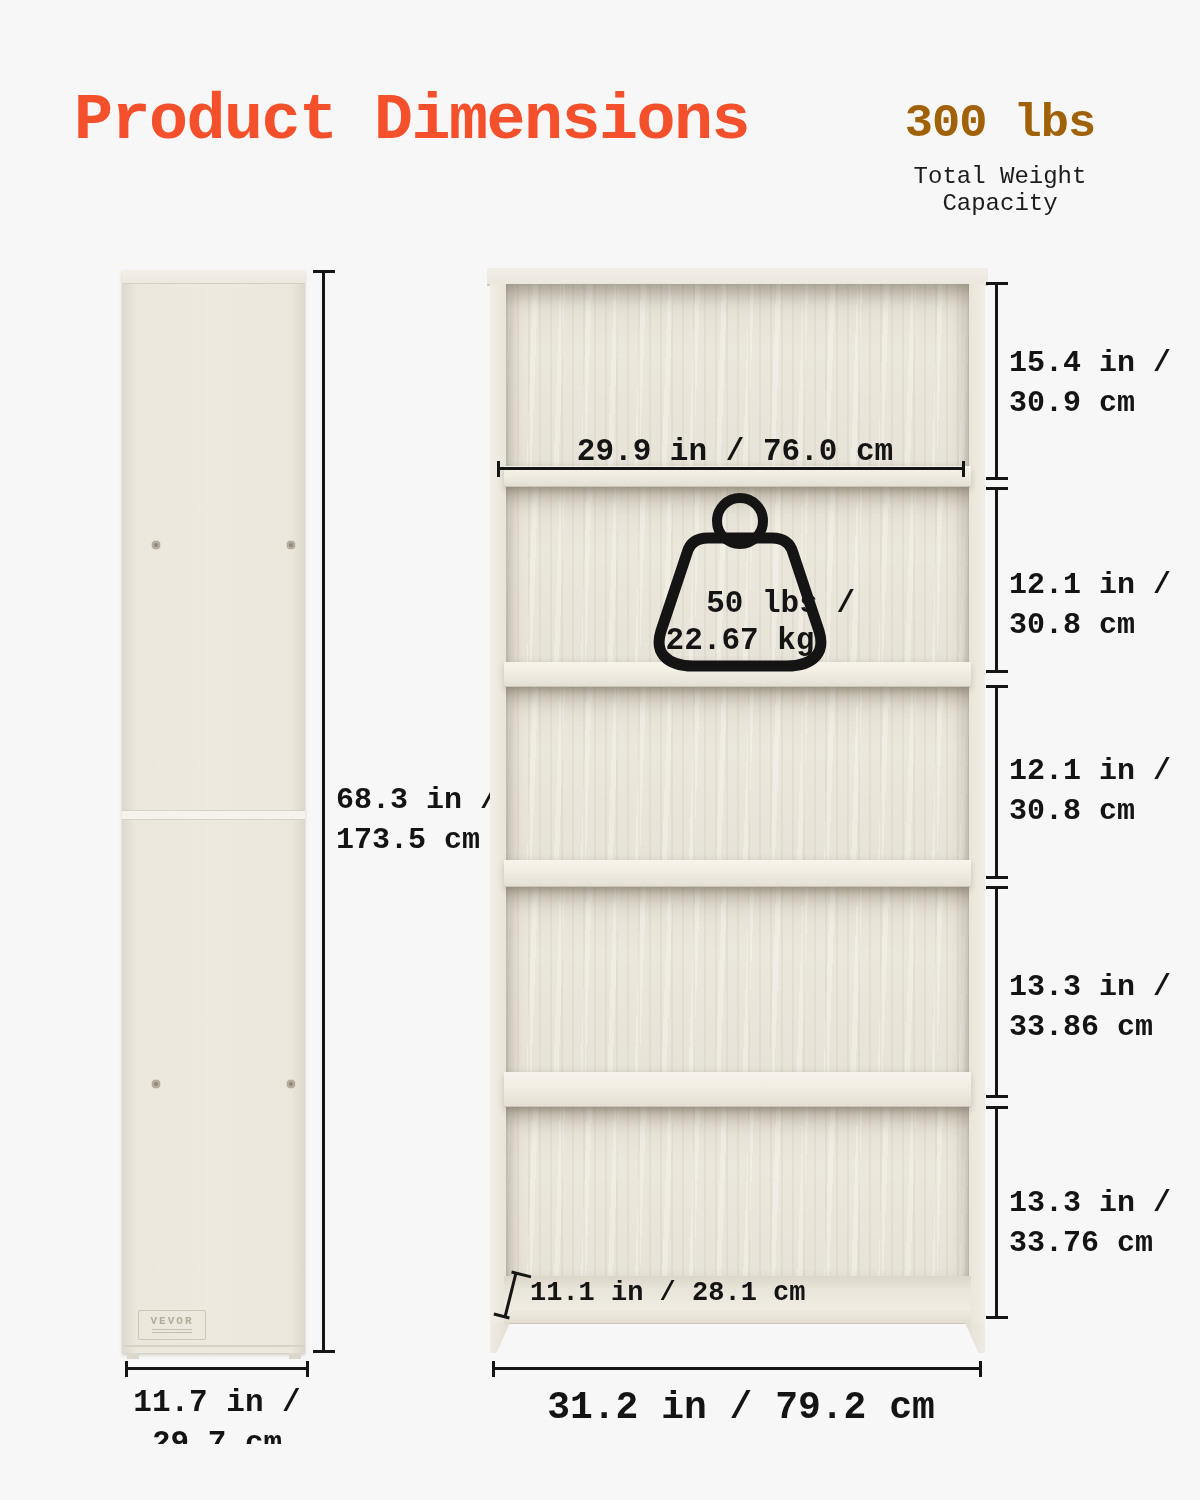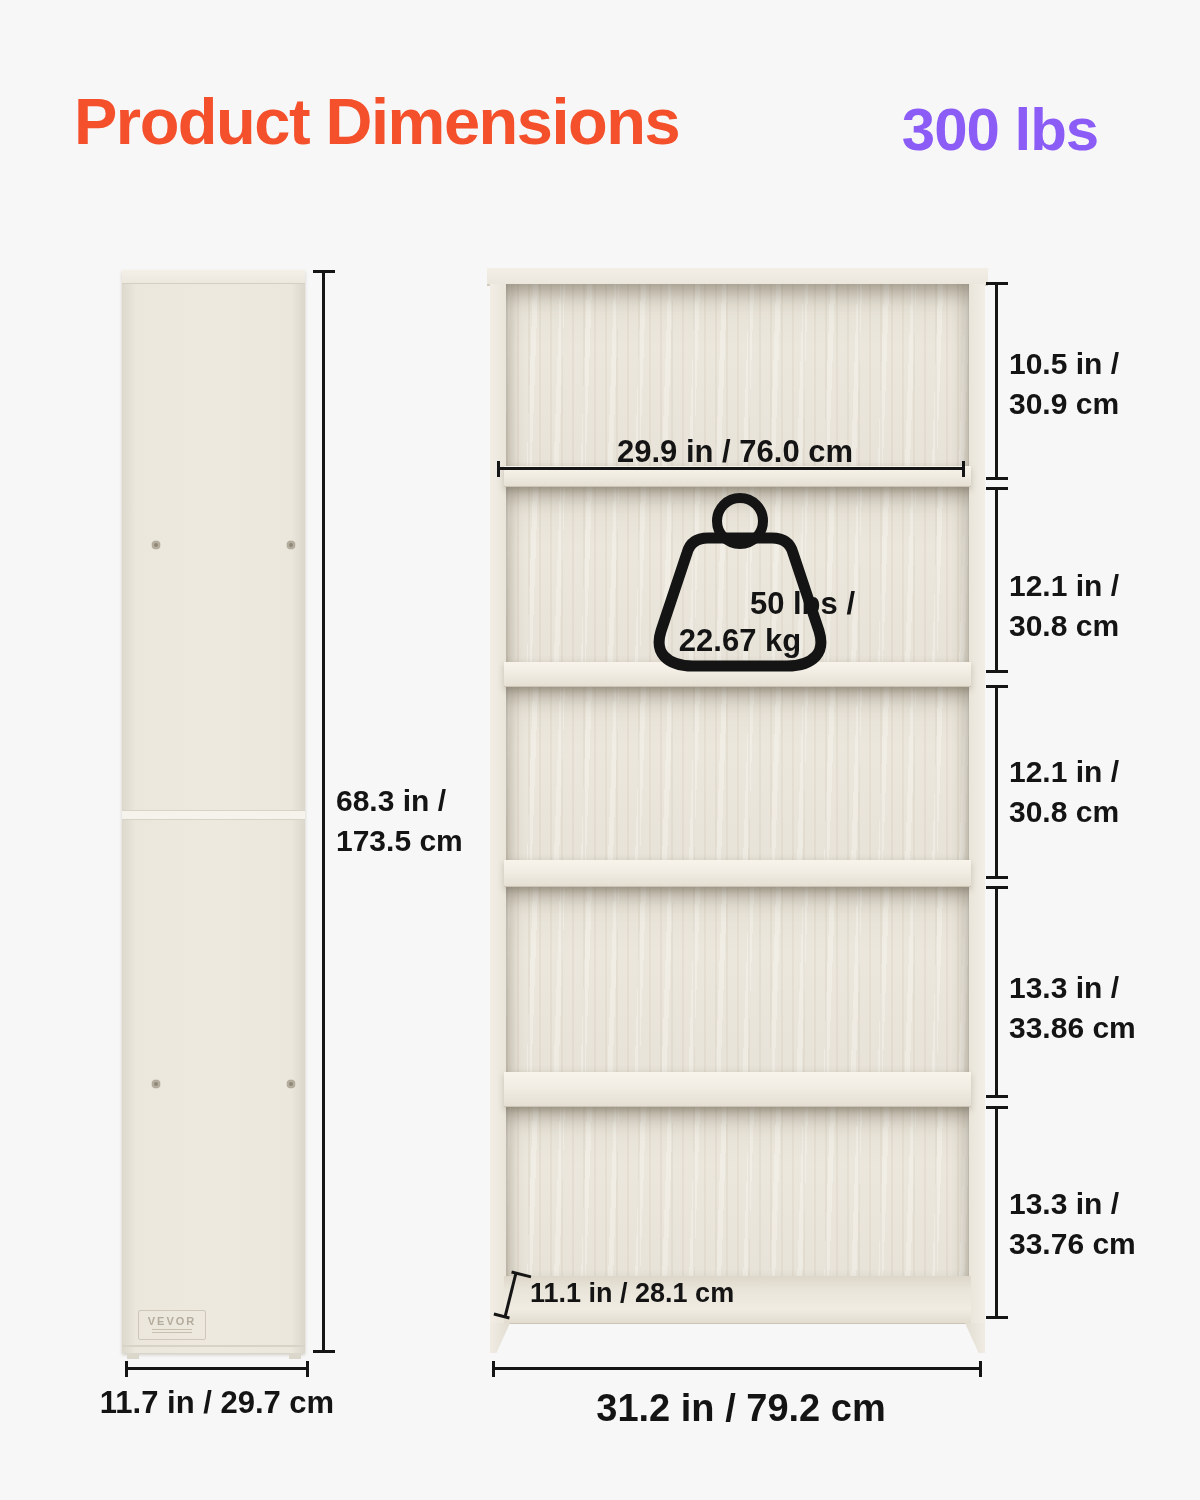--- a/index.html
+++ b/index.html
@@ -4,7 +4,7 @@
 <style>
   html,body{margin:0;padding:0;}
   body{font-family:"Liberation Sans",sans-serif;background:#f7f7f7;}
-  .canvas{position:relative;width:1200px;height:1444px;background:#f7f7f7;overflow:hidden;}
+  .canvas{position:relative;width:1200px;height:1444px;background:#f7f7f7;overflow:hidden;font-family:Liberation Mono, monospace;}
   .abs{position:absolute;}
 
   

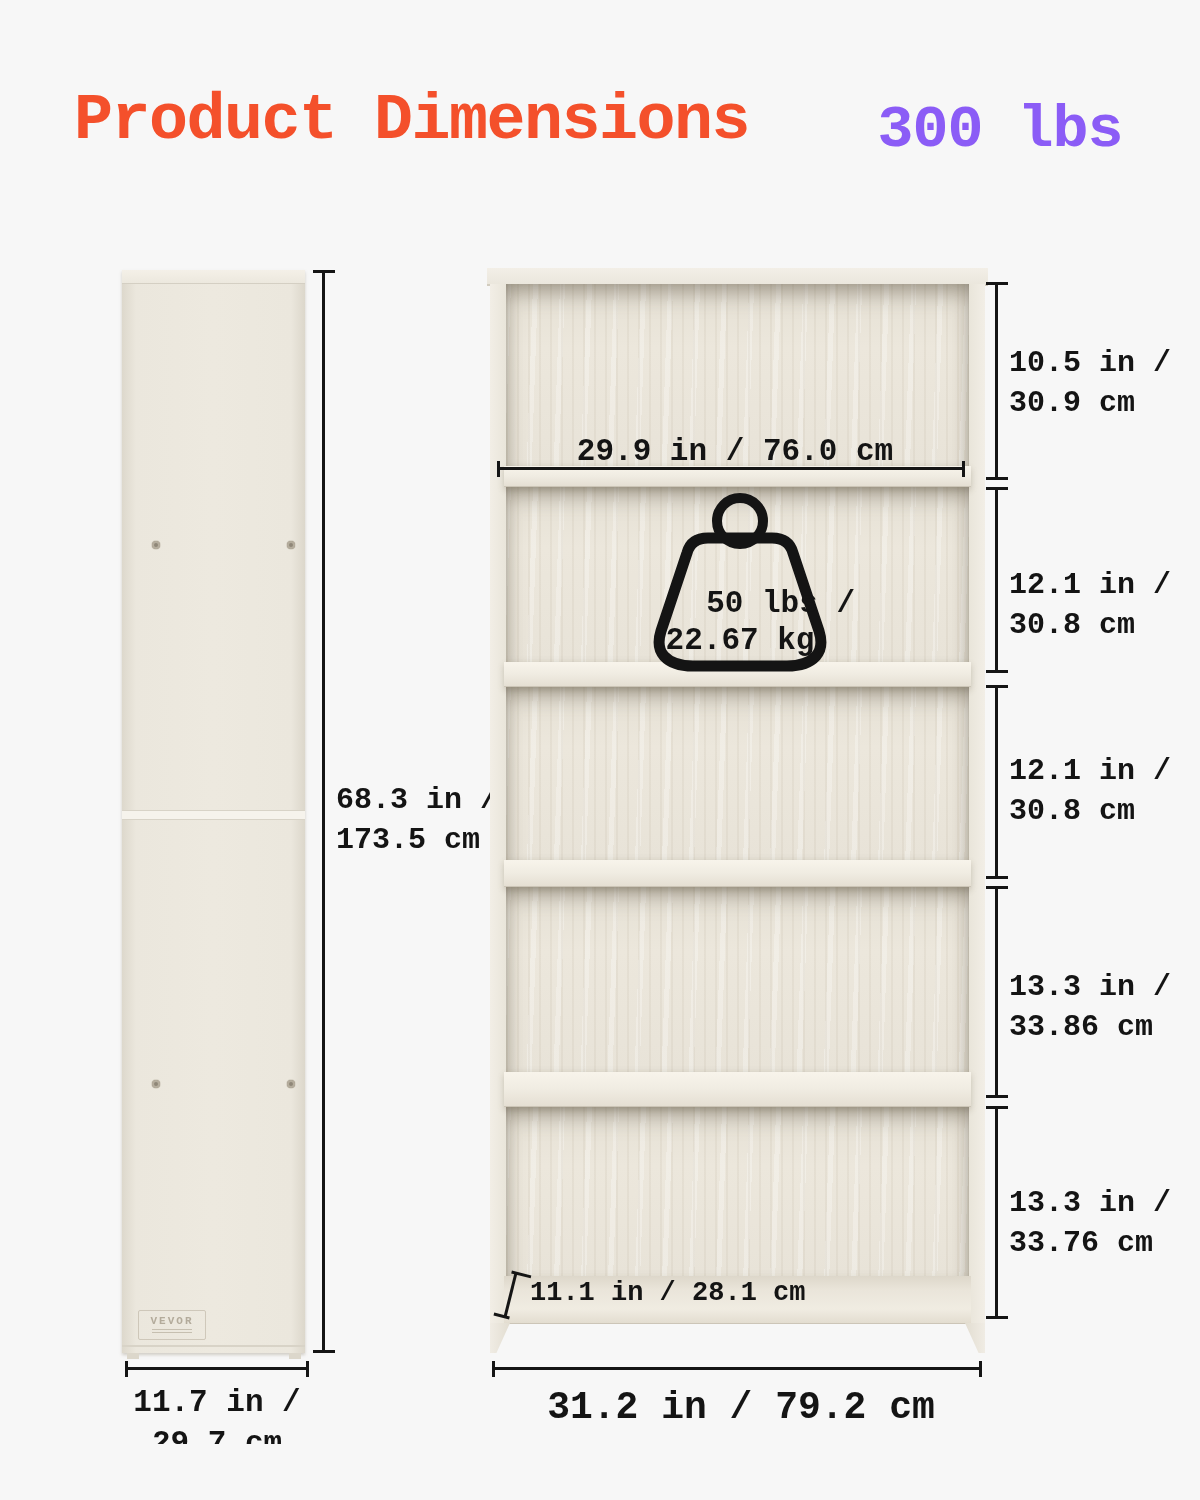--- a/index.html
+++ b/index.html
@@ -11,7 +11,7 @@
   .title{left:74px;top:84px;font-size:65px;font-weight:700;letter-spacing:-1.5px;color:#f4502b;}
   .subtitle{left:77px;top:166px;font-size:33px;font-weight:400;color:#1f1f1f;}
   .capacity{left:870px;top:100px;width:260px;text-align:center;}
-  .capacity-value{font-size:60px;font-weight:700;color:#8b5cf6;letter-spacing:-1px;line-height:1;}
+  .capacity-value{font-size:47px;font-weight:700;color:#a16207;letter-spacing:-1px;line-height:1;}
   .capacity-label{margin-top:16px;font-size:24px;color:#1c1c1c;}
 
   

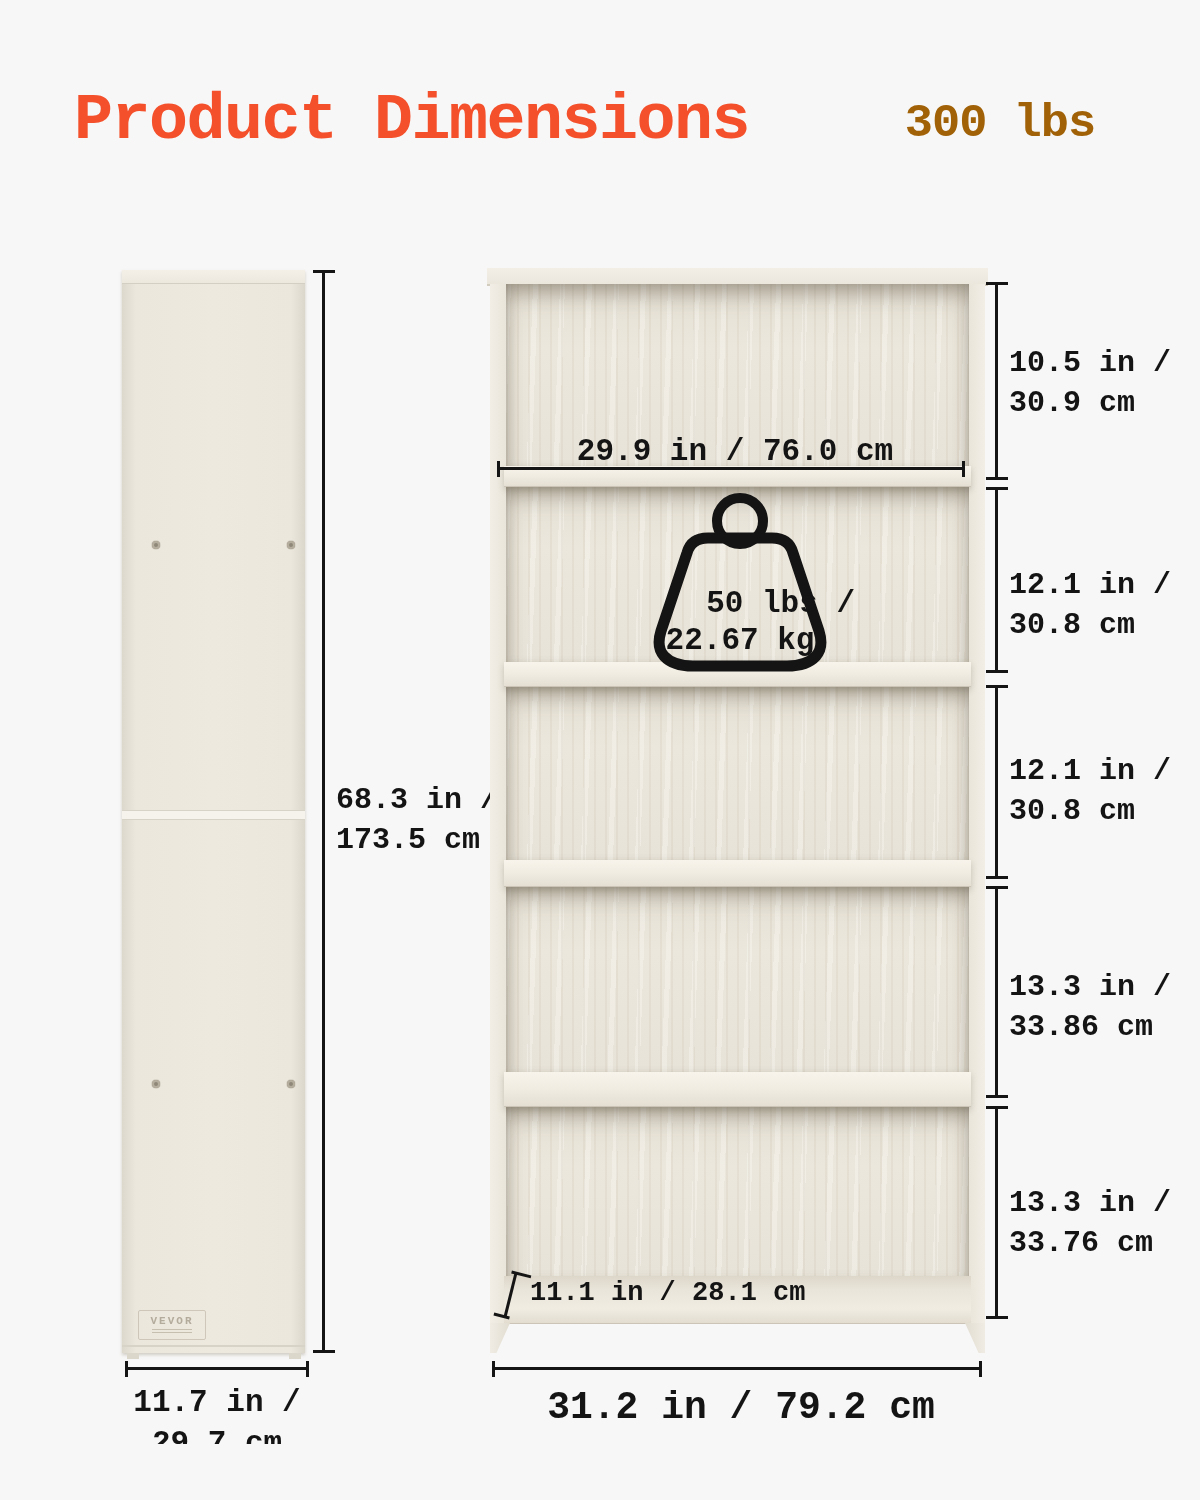--- a/index.html
+++ b/index.html
@@ -83,6 +83,7 @@
   <div class="abs title">Product Dimensions</div>
   <div class="abs capacity">
     <div class="capacity-value">300 lbs</div>
+    <div class="capacity-label">Total Weight Capacity</div>
   </div>
 
   <div class="abs panel-side" style="left:122px;top:270px;width:183px;height:1083px;">

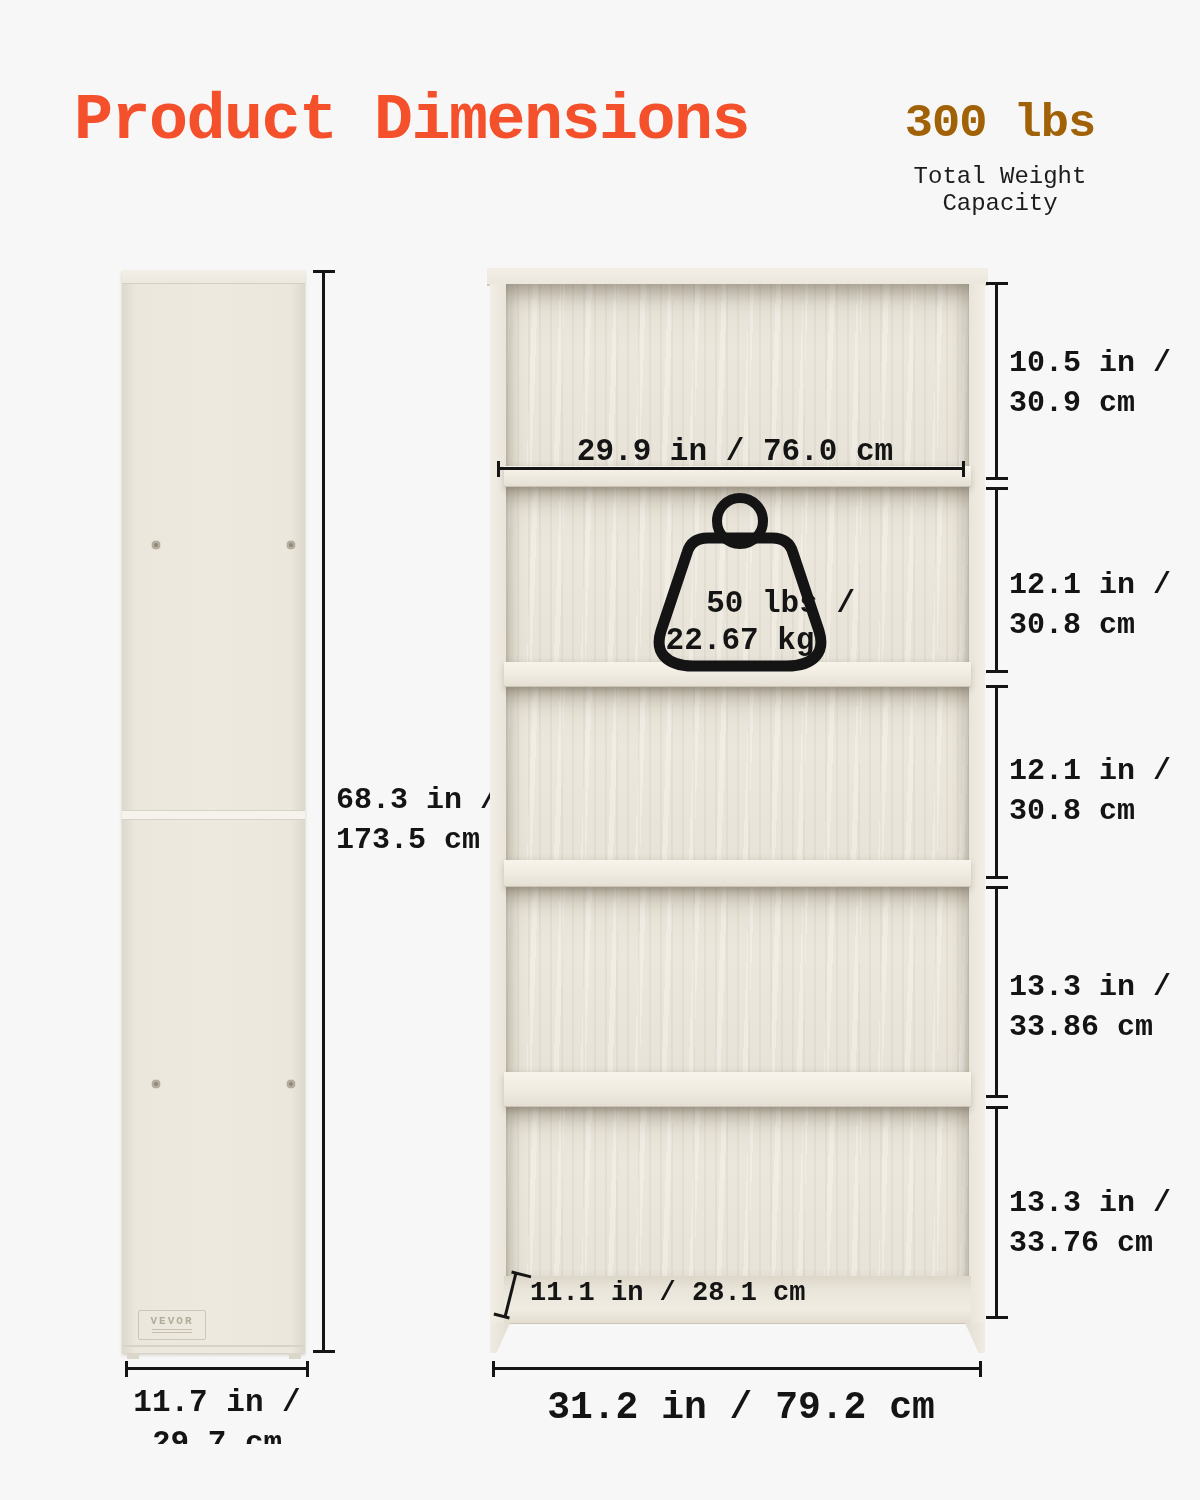--- a/index.html
+++ b/index.html
@@ -147,7 +147,7 @@
   <div class="abs dim-v" style="left:995px;top:1106px;height:213px;"></div>
 
   <div class="abs dim-label lbl-30" style="left:1009px;top:344px;">
-    <div>10.5 in /</div>
+    <div>15.4 in /</div>
     <div>30.9 cm</div>
   </div>
   <div class="abs dim-label lbl-30" style="left:1009px;top:566px;">

